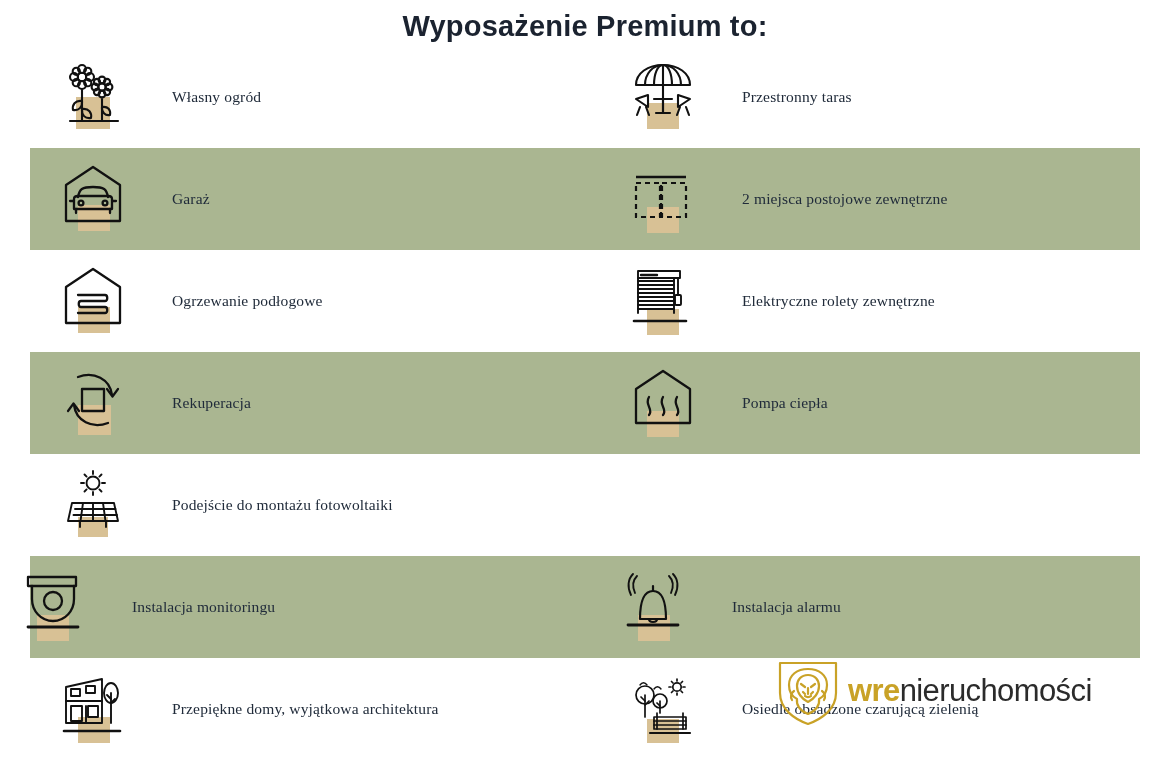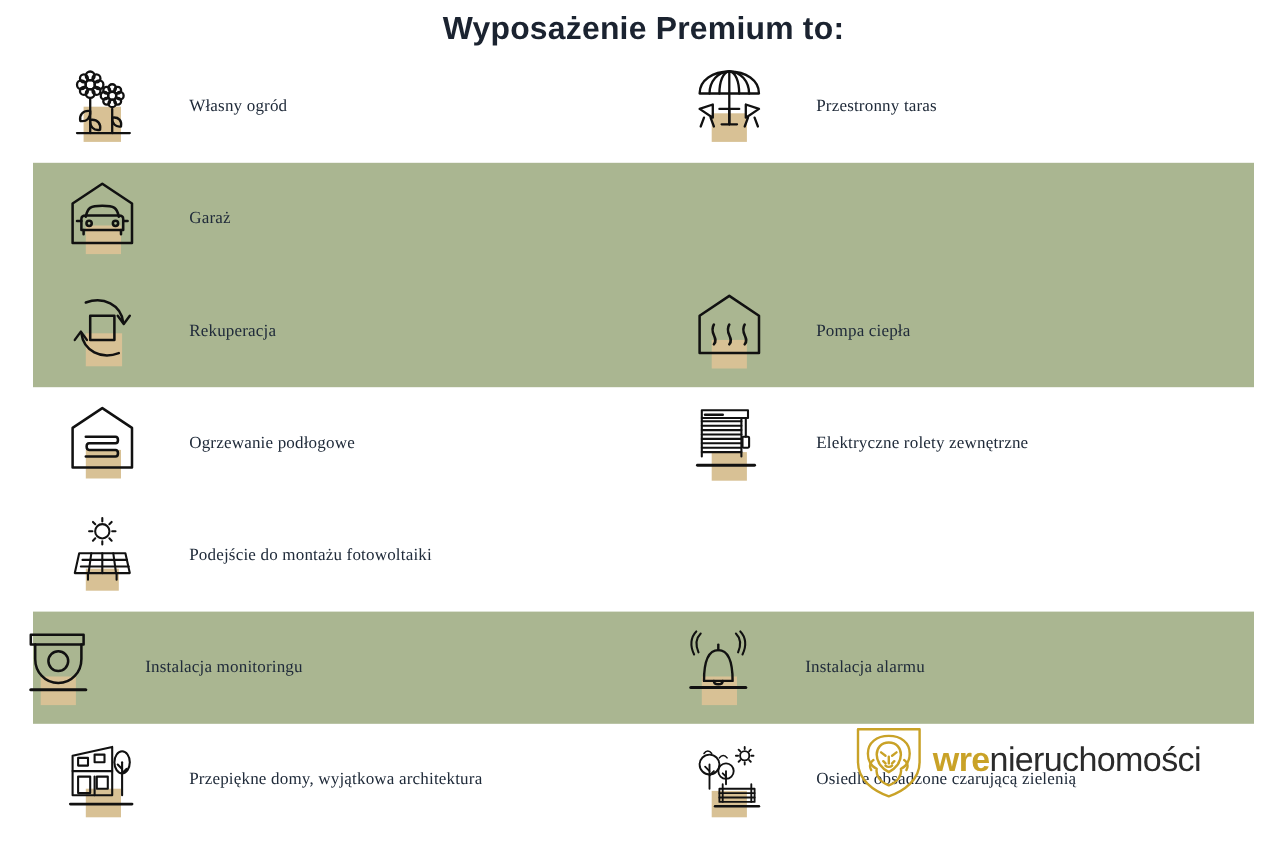--- a/index.html
+++ b/index.html
@@ -197,6 +197,18 @@
         </div>
         <div class="feature-label">Garaż</div>
       </div>
+      <div class="cell right">
+        <div class="icon-wrap">
+          <div class="tan-block" style="left:17px; top:44px; width:32px; height:26px;"></div>
+          <svg width="66" height="72" viewBox="0 0 66 72" fill="none" stroke="#111" stroke-width="2.2" stroke-linecap="butt">
+            <path d="M6 14 L56 14" stroke-width="2.6"></path>
+            <rect x="6" y="20" width="24" height="34" stroke-dasharray="5 4"></rect>
+            <rect x="32" y="20" width="24" height="34" stroke-dasharray="5 4"></rect>
+            <path d="M31 22 L31 50" stroke-dasharray="5 4"></path>
+          </svg>
+        </div>
+        <div class="feature-label">2 miejsca postojowe zewnętrzne</div>
+      </div>
     </div>
 
     <div class="row striped">

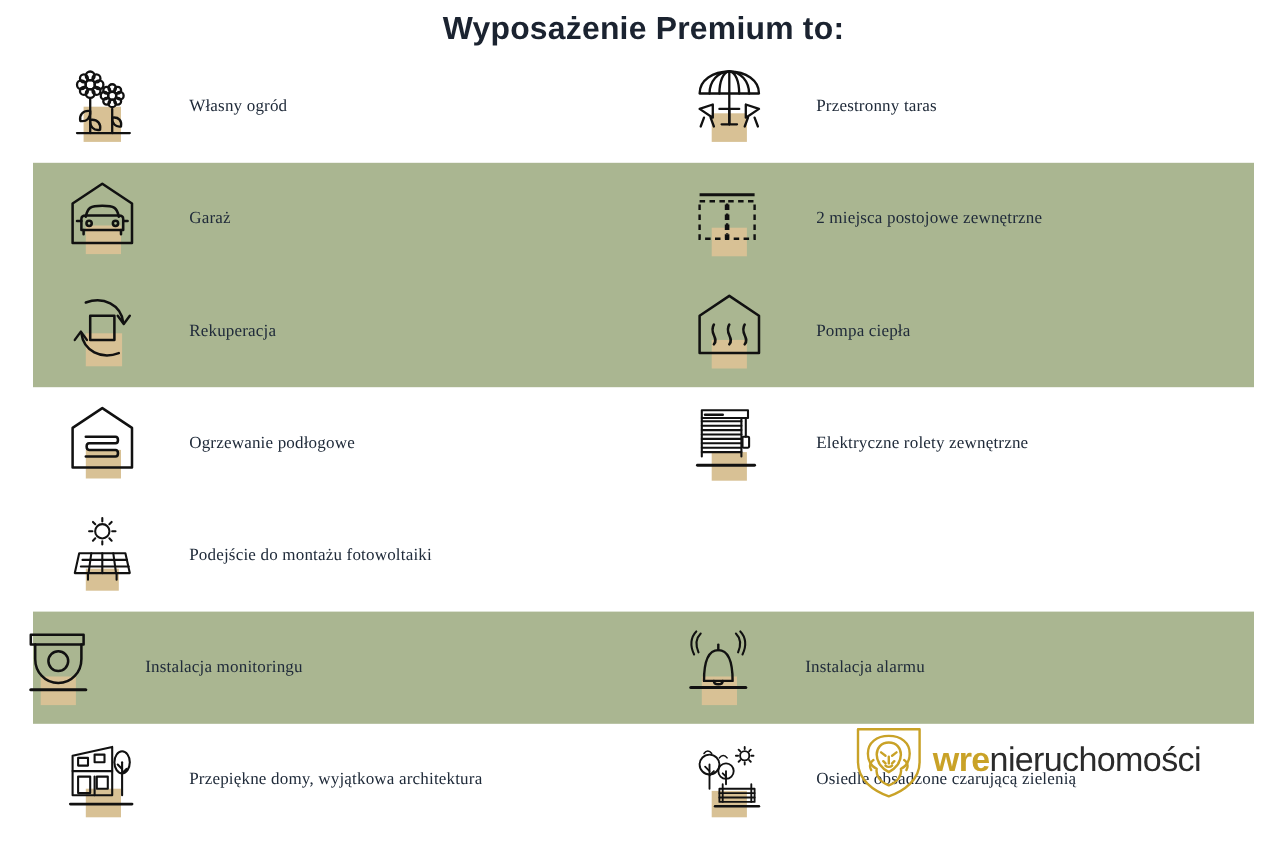--- a/index.html
+++ b/index.html
@@ -211,34 +211,6 @@
       </div>
     </div>
 
-    <div class="row striped">
-      <div class="cell left">
-        <div class="icon-wrap">
-          <div class="tan-block" style="left:18px; top:38px; width:33px; height:30px;"></div>
-          <svg width="66" height="72" viewBox="0 0 66 72" fill="none" stroke="#111" stroke-width="2.3" stroke-linecap="round" stroke-linejoin="round">
-            <rect x="22" y="22" width="22" height="22"></rect>
-            <path d="M18 10 C34 4 50 12 52 28"></path>
-            <path d="M47 22 L52.5 29.5 L58 22" stroke-width="2.2"></path>
-            <path d="M48 56 C32 62 16 54 14 38"></path>
-            <path d="M19 44 L13.5 36.5 L8 44" stroke-width="2.2"></path>
-          </svg>
-        </div>
-        <div class="feature-label">Rekuperacja</div>
-      </div>
-      <div class="cell right">
-        <div class="icon-wrap">
-          <div class="tan-block" style="left:17px; top:44px; width:32px; height:26px;"></div>
-          <svg width="66" height="72" viewBox="0 0 66 72" fill="none" stroke="#111" stroke-width="2.3" stroke-linecap="round" stroke-linejoin="round">
-            <path d="M6 22 L33 4 L60 22 L60 56 L6 56 Z"></path>
-            <path d="M19 48 C24 42 14 38 19 30"></path>
-            <path d="M33 48 C38 42 28 38 33 30"></path>
-            <path d="M47 48 C52 42 42 38 47 30"></path>
-          </svg>
-        </div>
-        <div class="feature-label">Pompa ciepła</div>
-      </div>
-    </div>
-
     <div class="row">
       <div class="cell left">
         <div class="icon-wrap">
@@ -264,6 +236,34 @@
           </svg>
         </div>
         <div class="feature-label">Elektryczne rolety zewnętrzne</div>
+      </div>
+    </div>
+
+    <div class="row striped">
+      <div class="cell left">
+        <div class="icon-wrap">
+          <div class="tan-block" style="left:18px; top:38px; width:33px; height:30px;"></div>
+          <svg width="66" height="72" viewBox="0 0 66 72" fill="none" stroke="#111" stroke-width="2.3" stroke-linecap="round" stroke-linejoin="round">
+            <rect x="22" y="22" width="22" height="22"></rect>
+            <path d="M18 10 C34 4 50 12 52 28"></path>
+            <path d="M47 22 L52.5 29.5 L58 22" stroke-width="2.2"></path>
+            <path d="M48 56 C32 62 16 54 14 38"></path>
+            <path d="M19 44 L13.5 36.5 L8 44" stroke-width="2.2"></path>
+          </svg>
+        </div>
+        <div class="feature-label">Rekuperacja</div>
+      </div>
+      <div class="cell right">
+        <div class="icon-wrap">
+          <div class="tan-block" style="left:17px; top:44px; width:32px; height:26px;"></div>
+          <svg width="66" height="72" viewBox="0 0 66 72" fill="none" stroke="#111" stroke-width="2.3" stroke-linecap="round" stroke-linejoin="round">
+            <path d="M6 22 L33 4 L60 22 L60 56 L6 56 Z"></path>
+            <path d="M19 48 C24 42 14 38 19 30"></path>
+            <path d="M33 48 C38 42 28 38 33 30"></path>
+            <path d="M47 48 C52 42 42 38 47 30"></path>
+          </svg>
+        </div>
+        <div class="feature-label">Pompa ciepła</div>
       </div>
     </div>
 

